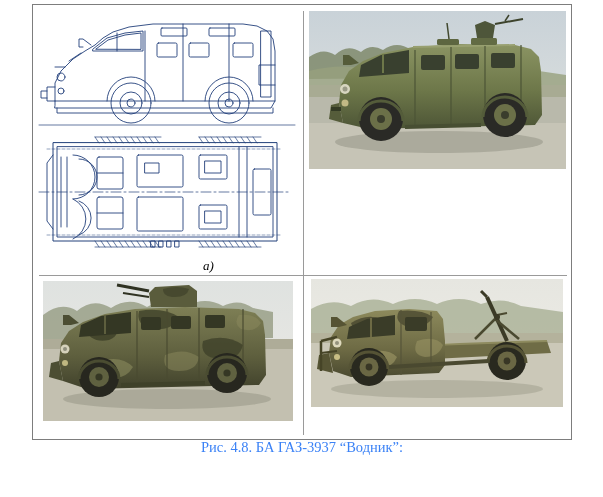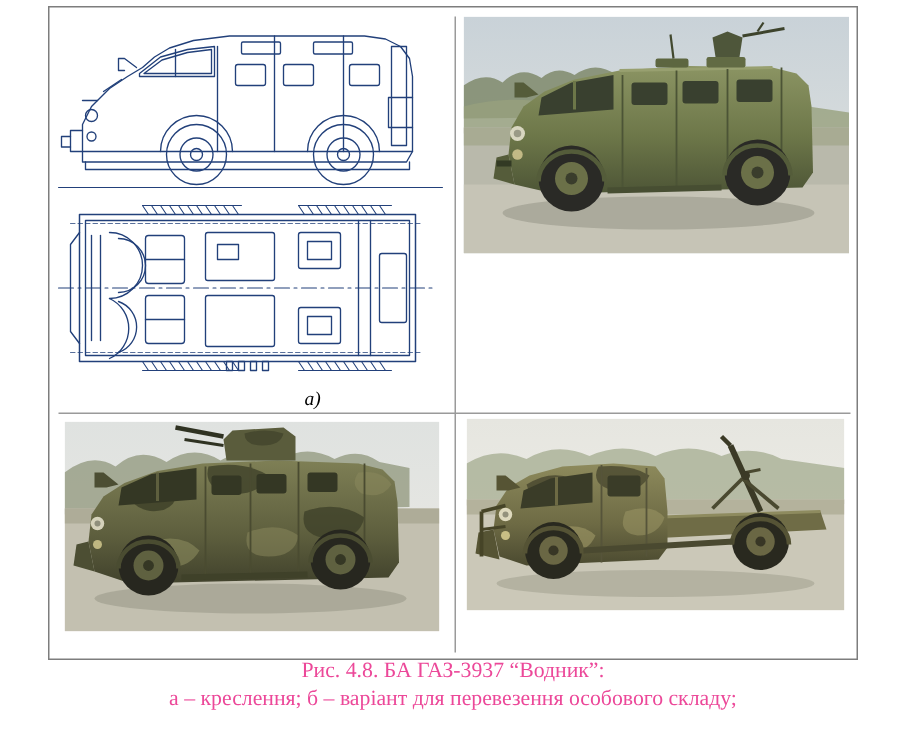--- a/index.html
+++ b/index.html
@@ -85,7 +85,7 @@
     font-family: "Liberation Serif", serif;
     font-size: 14.5px;
     line-height: 19px;
-    color: #ec4899;
+    color: #3b82f6;
   }
   .caption div { white-space: nowrap; }
 </style>

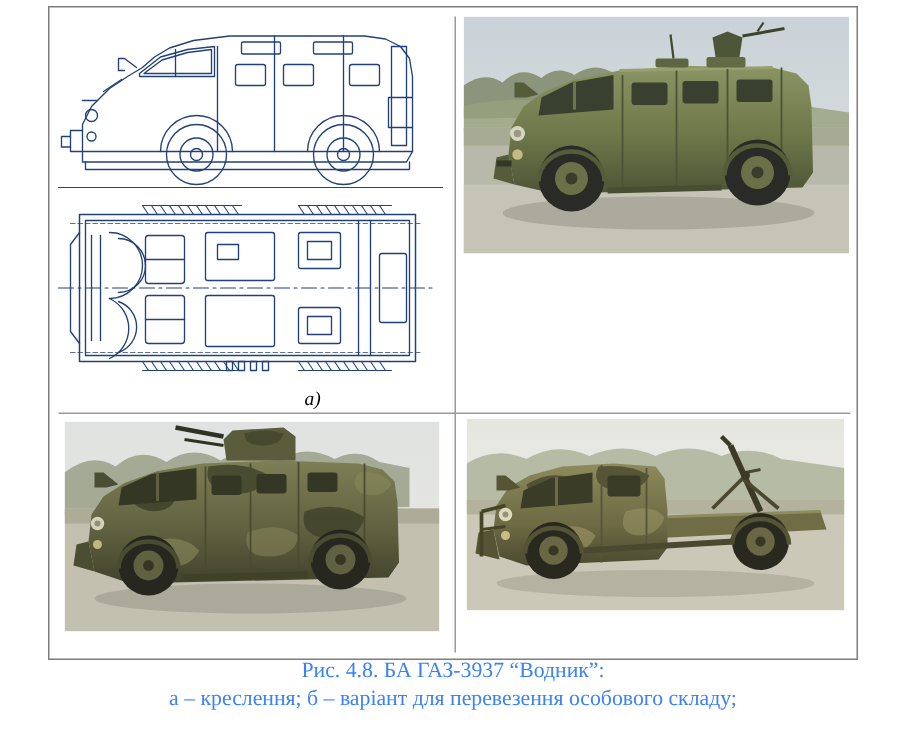--- a/index.html
+++ b/index.html
@@ -429,7 +429,6 @@
 
   <div class="caption">
     <div>Рис. 4.8. БА ГАЗ-3937 “Водник”:</div>
-    <div>а – креслення; б – варіант для перевезення особового складу;</div>
   </div>
 
 </div>

